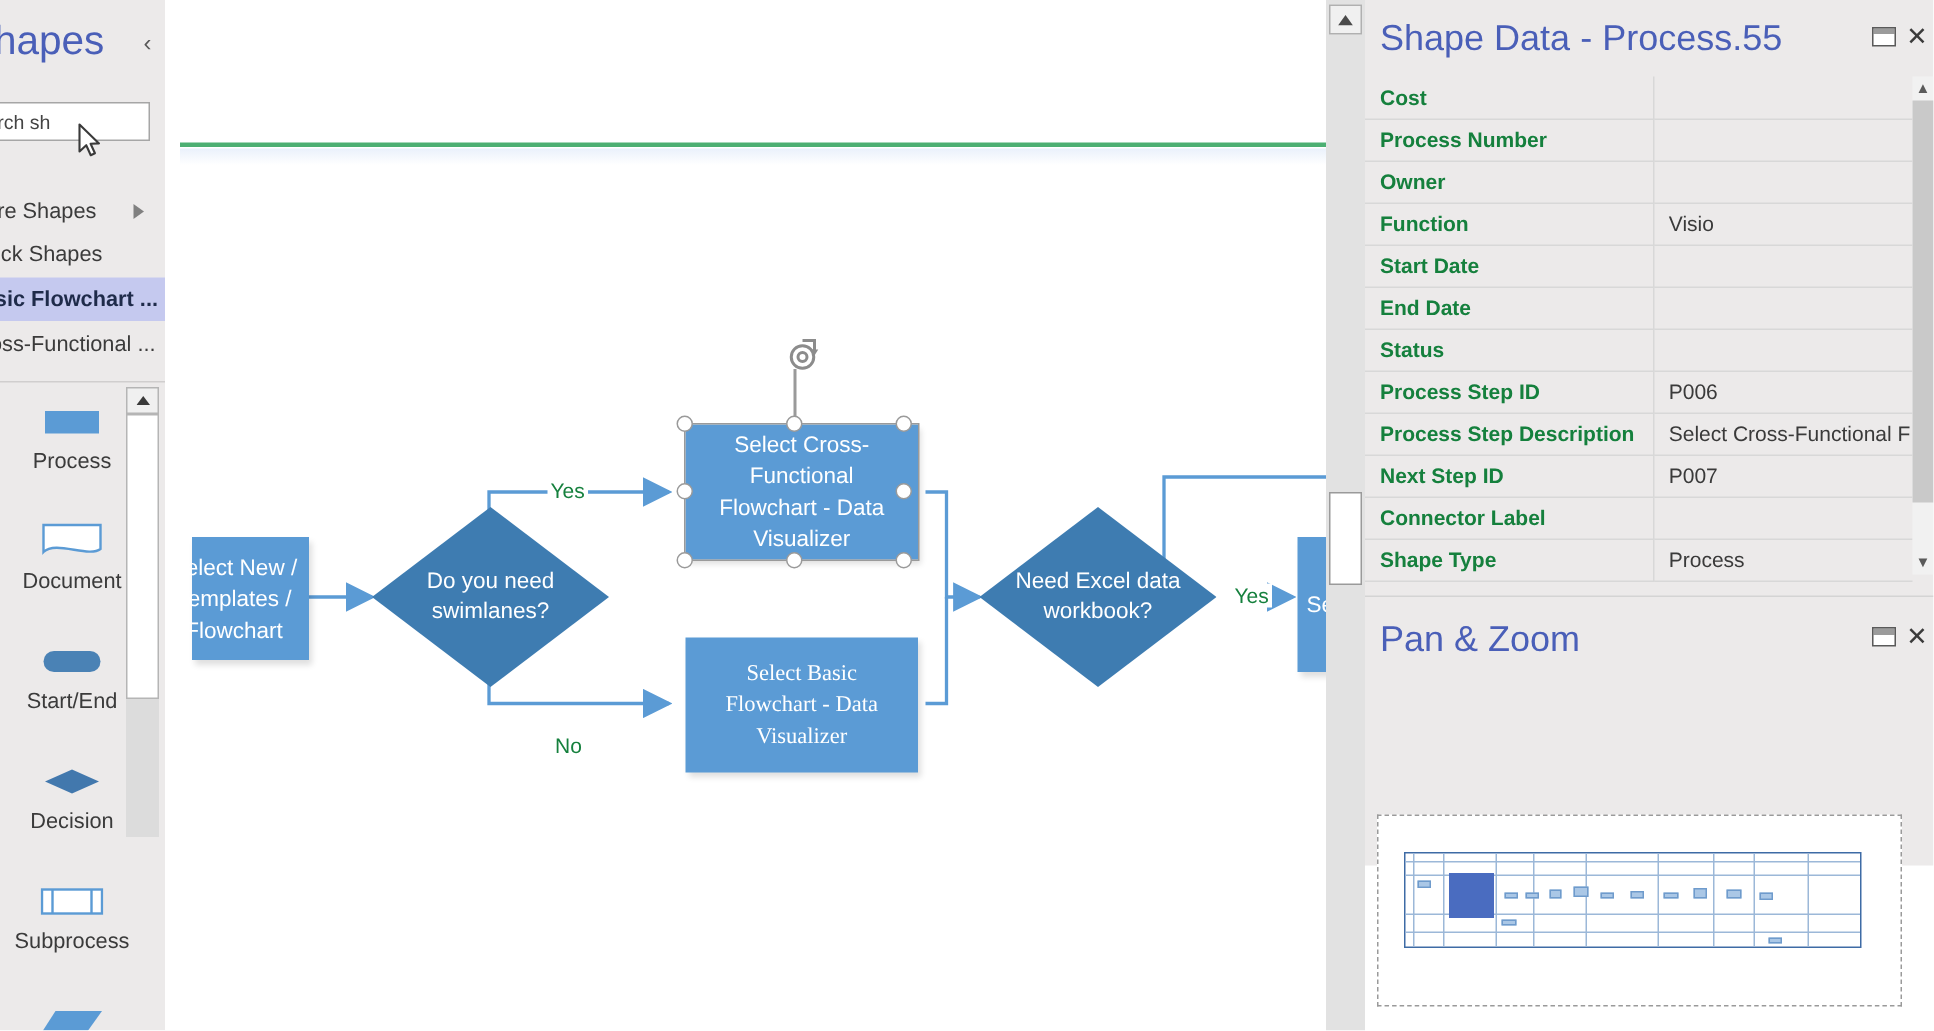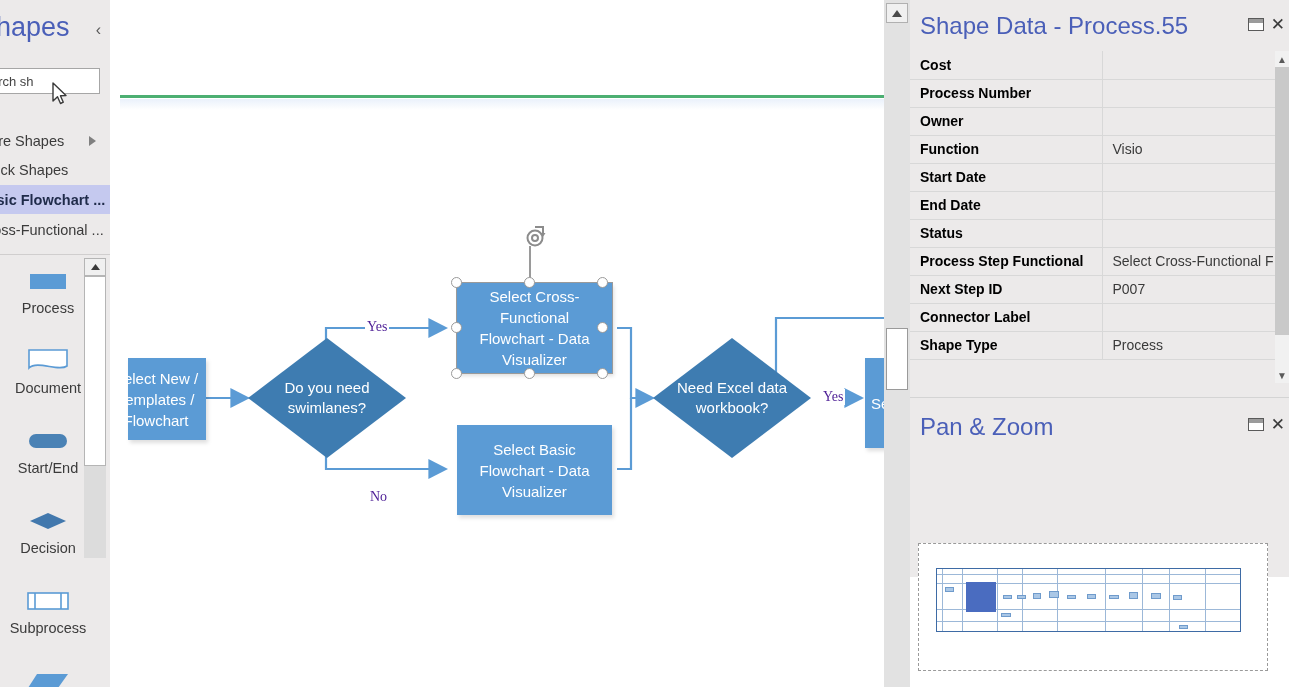--- a/index.html
+++ b/index.html
@@ -180,7 +180,7 @@
     border-bottom: 1px solid #d8d8d8; font-size: 14px; padding: 0 0 0 10px;
     overflow: hidden; white-space: nowrap;
   }
-  #sd-table td.k { width: 192px; font-weight: bold; color: #000000;
+  #sd-table td.k { width: 192px; font-weight: bold; color: #15803d;
                    border-right: 1px solid #d8d8d8; }
   #sd-table td.v { color: #3a3a3a; }
 

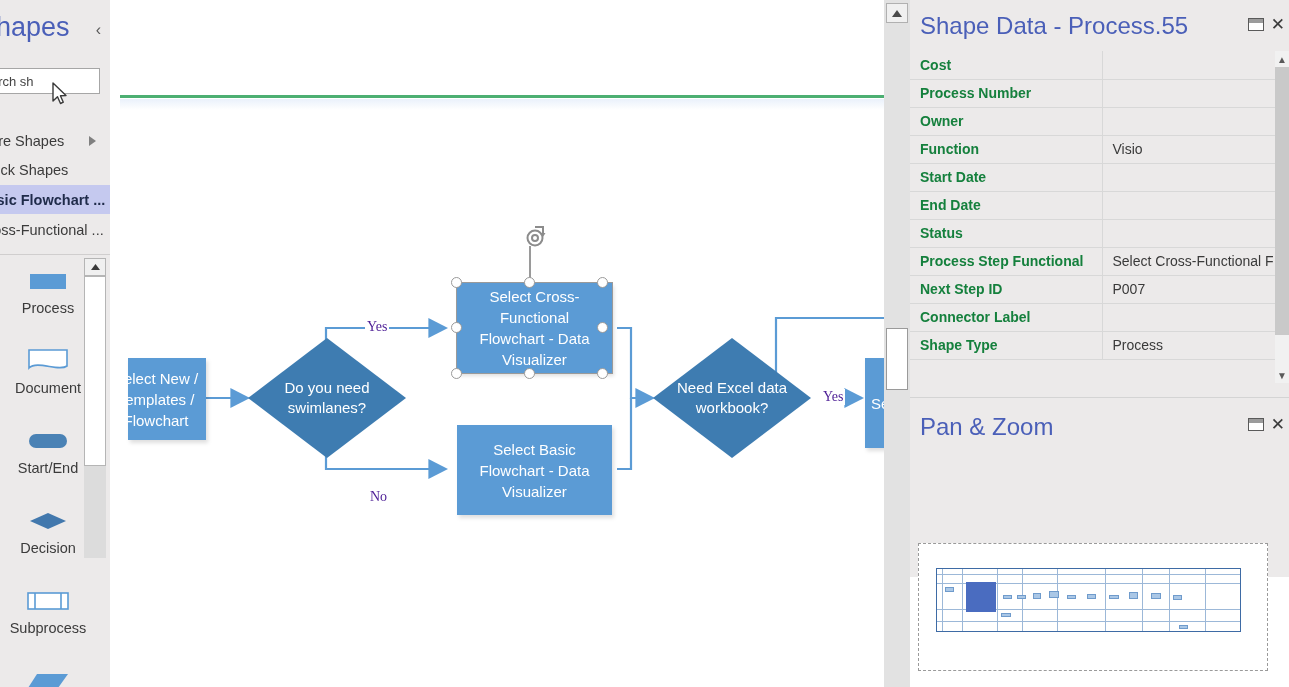--- a/index.html
+++ b/index.html
@@ -458,6 +458,10 @@
           <tr>
             <td class="k">Status</td>
             <td class="v"></td>
+          </tr>
+          <tr>
+            <td class="k">Process Step ID</td>
+            <td class="v">P006</td>
           </tr>
           <tr>
             <td class="k">Process Step Functional</td>

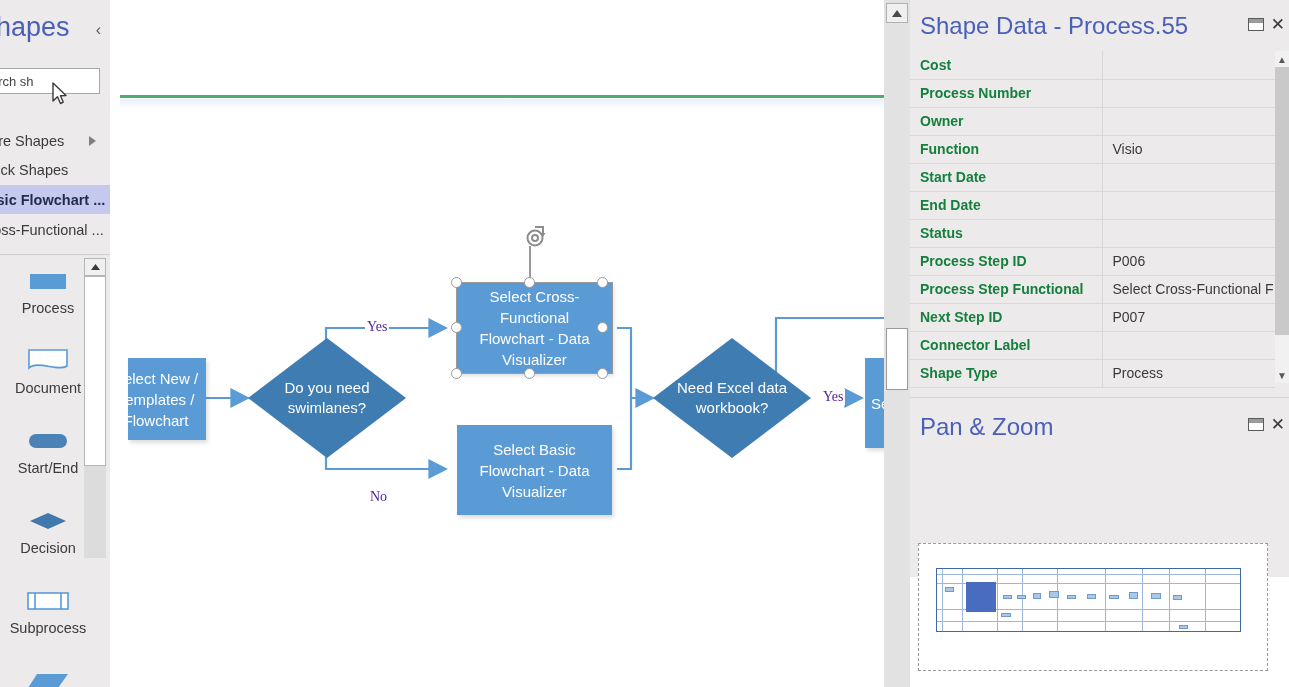--- a/index.html
+++ b/index.html
@@ -464,7 +464,7 @@
             <td class="v">P006</td>
           </tr>
           <tr>
-            <td class="k">Process Step Functional</td>
+            <td class="k">Process Step Description</td>
             <td class="v">Select Cross-Functional F</td>
           </tr>
           <tr>

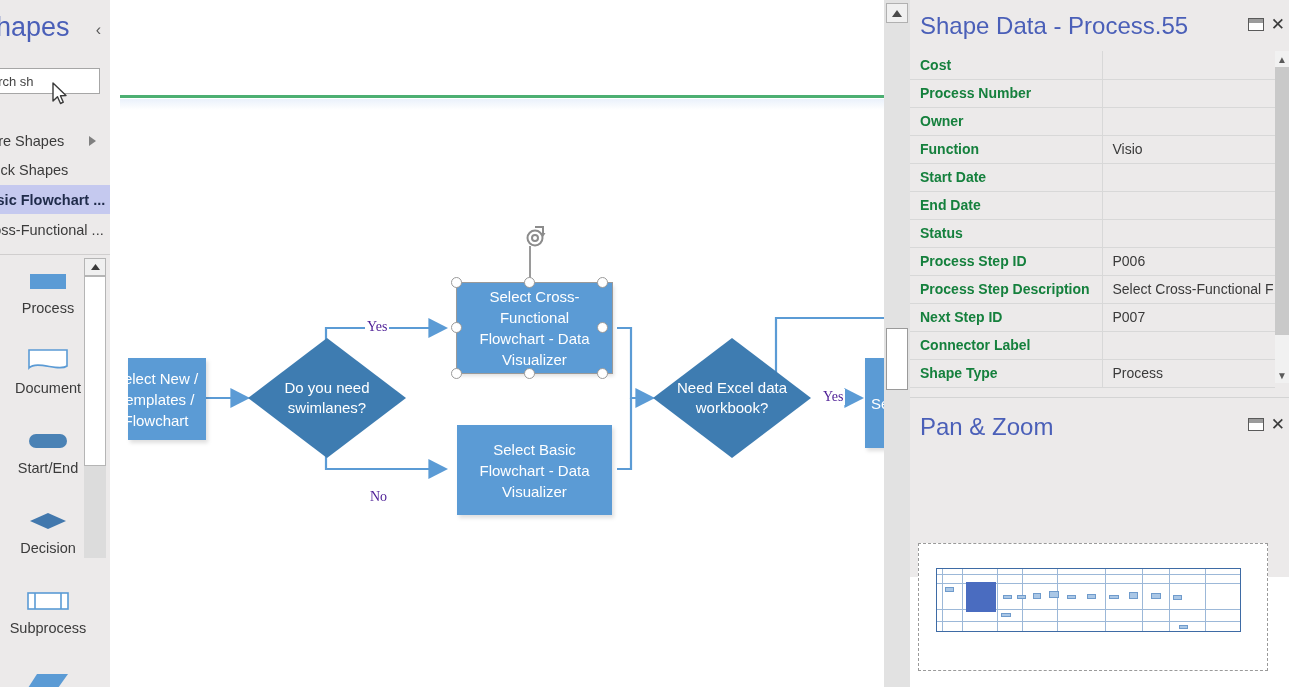--- a/index.html
+++ b/index.html
@@ -136,8 +136,8 @@
     background: #ffffff; border: 1.5px solid #9a9a9a; z-index: 30;
   }
   .edge-label {
-    position: absolute; font-size: 14px; color: #4c1d95;
-    background: #ffffff; padding: 0 2px; white-space: nowrap; font-family: Liberation Serif, serif;
+    position: absolute; font-size: 14px; color: #15803d;
+    background: #ffffff; padding: 0 2px; white-space: nowrap;
   }
 
   

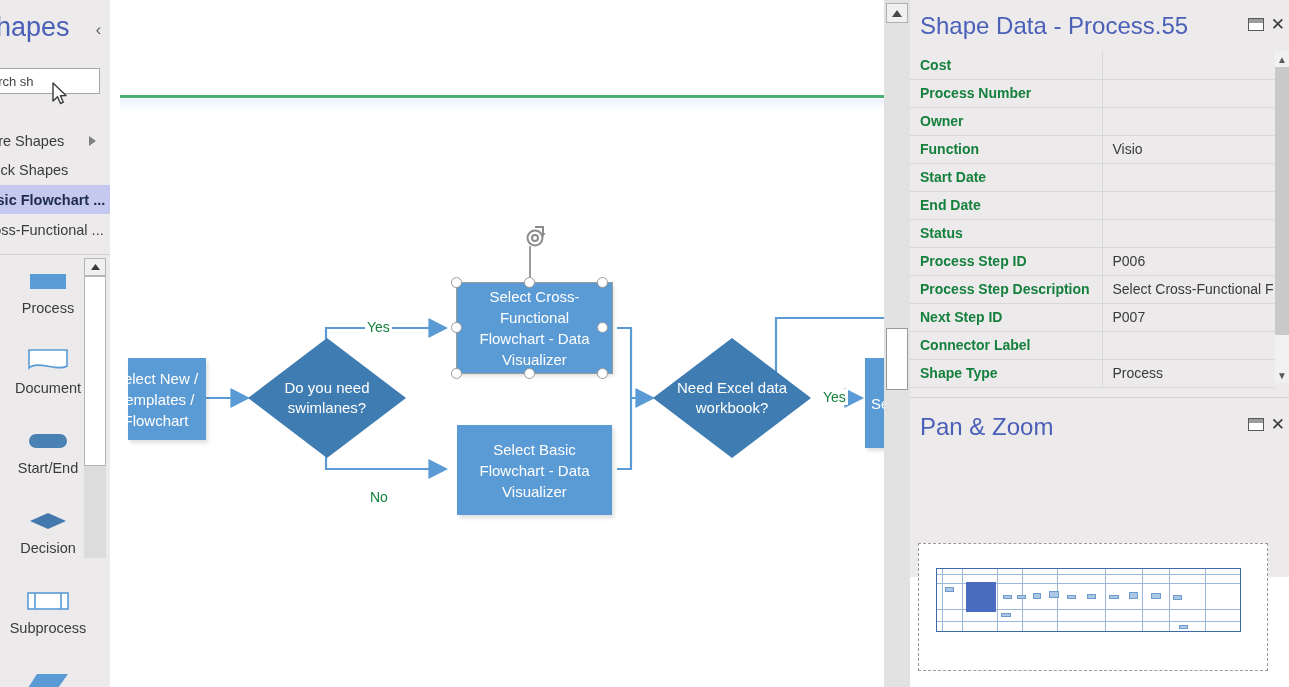--- a/index.html
+++ b/index.html
@@ -389,7 +389,7 @@
       <div class="handle" style="left:477px; top:368px;"></div>
 
       <div class="nodebox process" style="left:337px; top:425px; width:155px; height:90px;">
-        <span style="white-space:pre-line;">Select Basic
+        <span style="white-space:pre-line;font-family:Liberation Serif, serif;">Select Basic
 Flowchart - Data
 Visualizer</span>
       </div>

